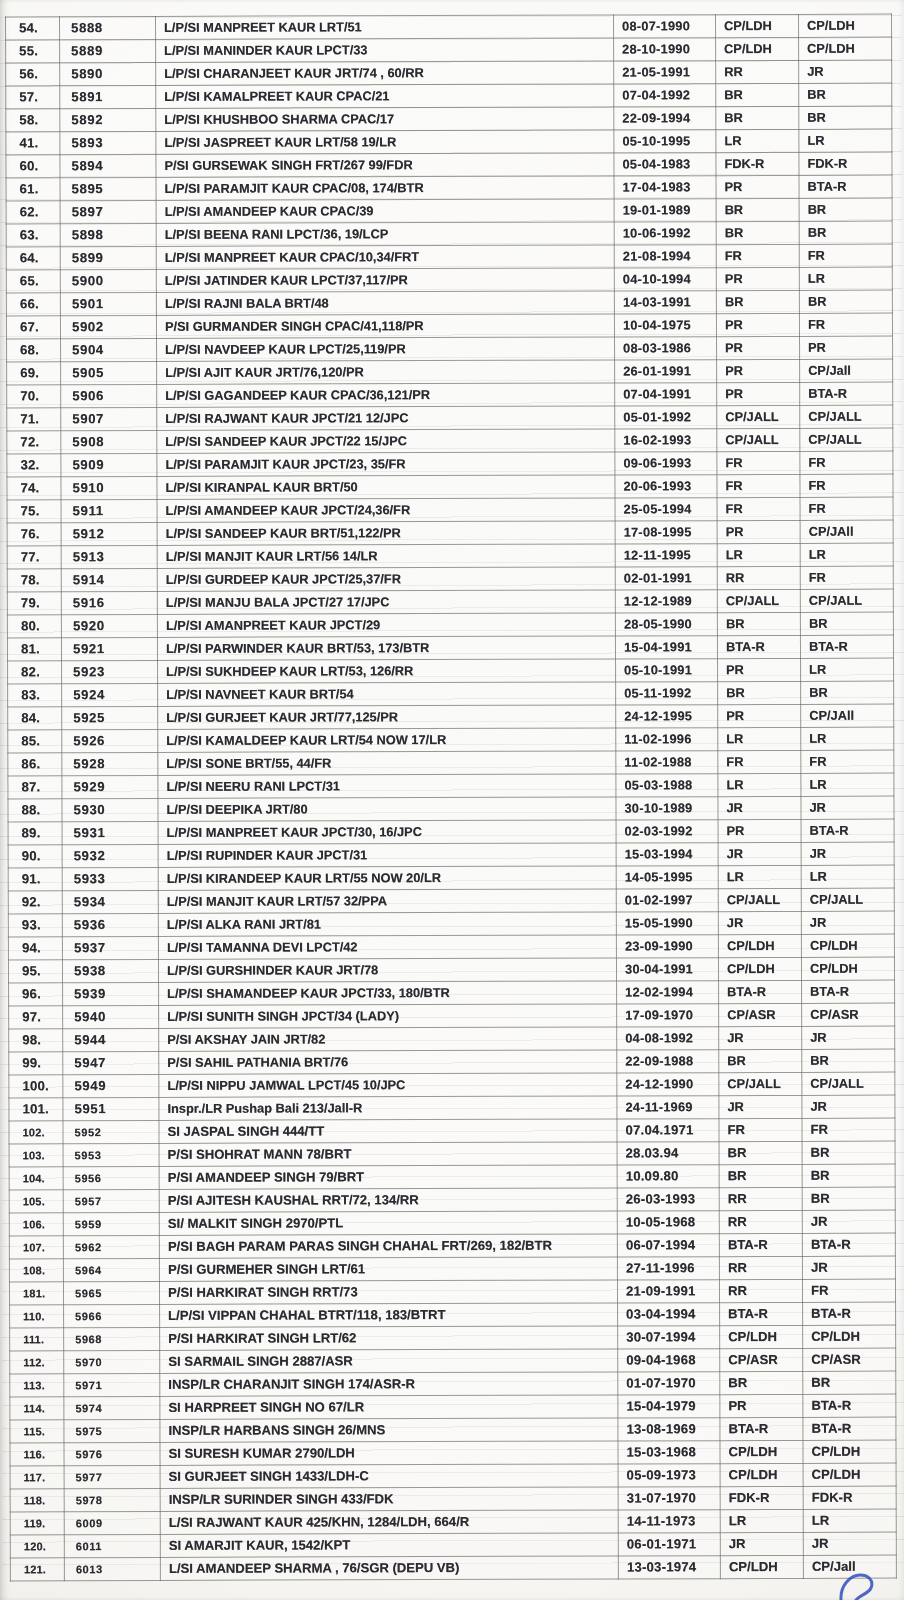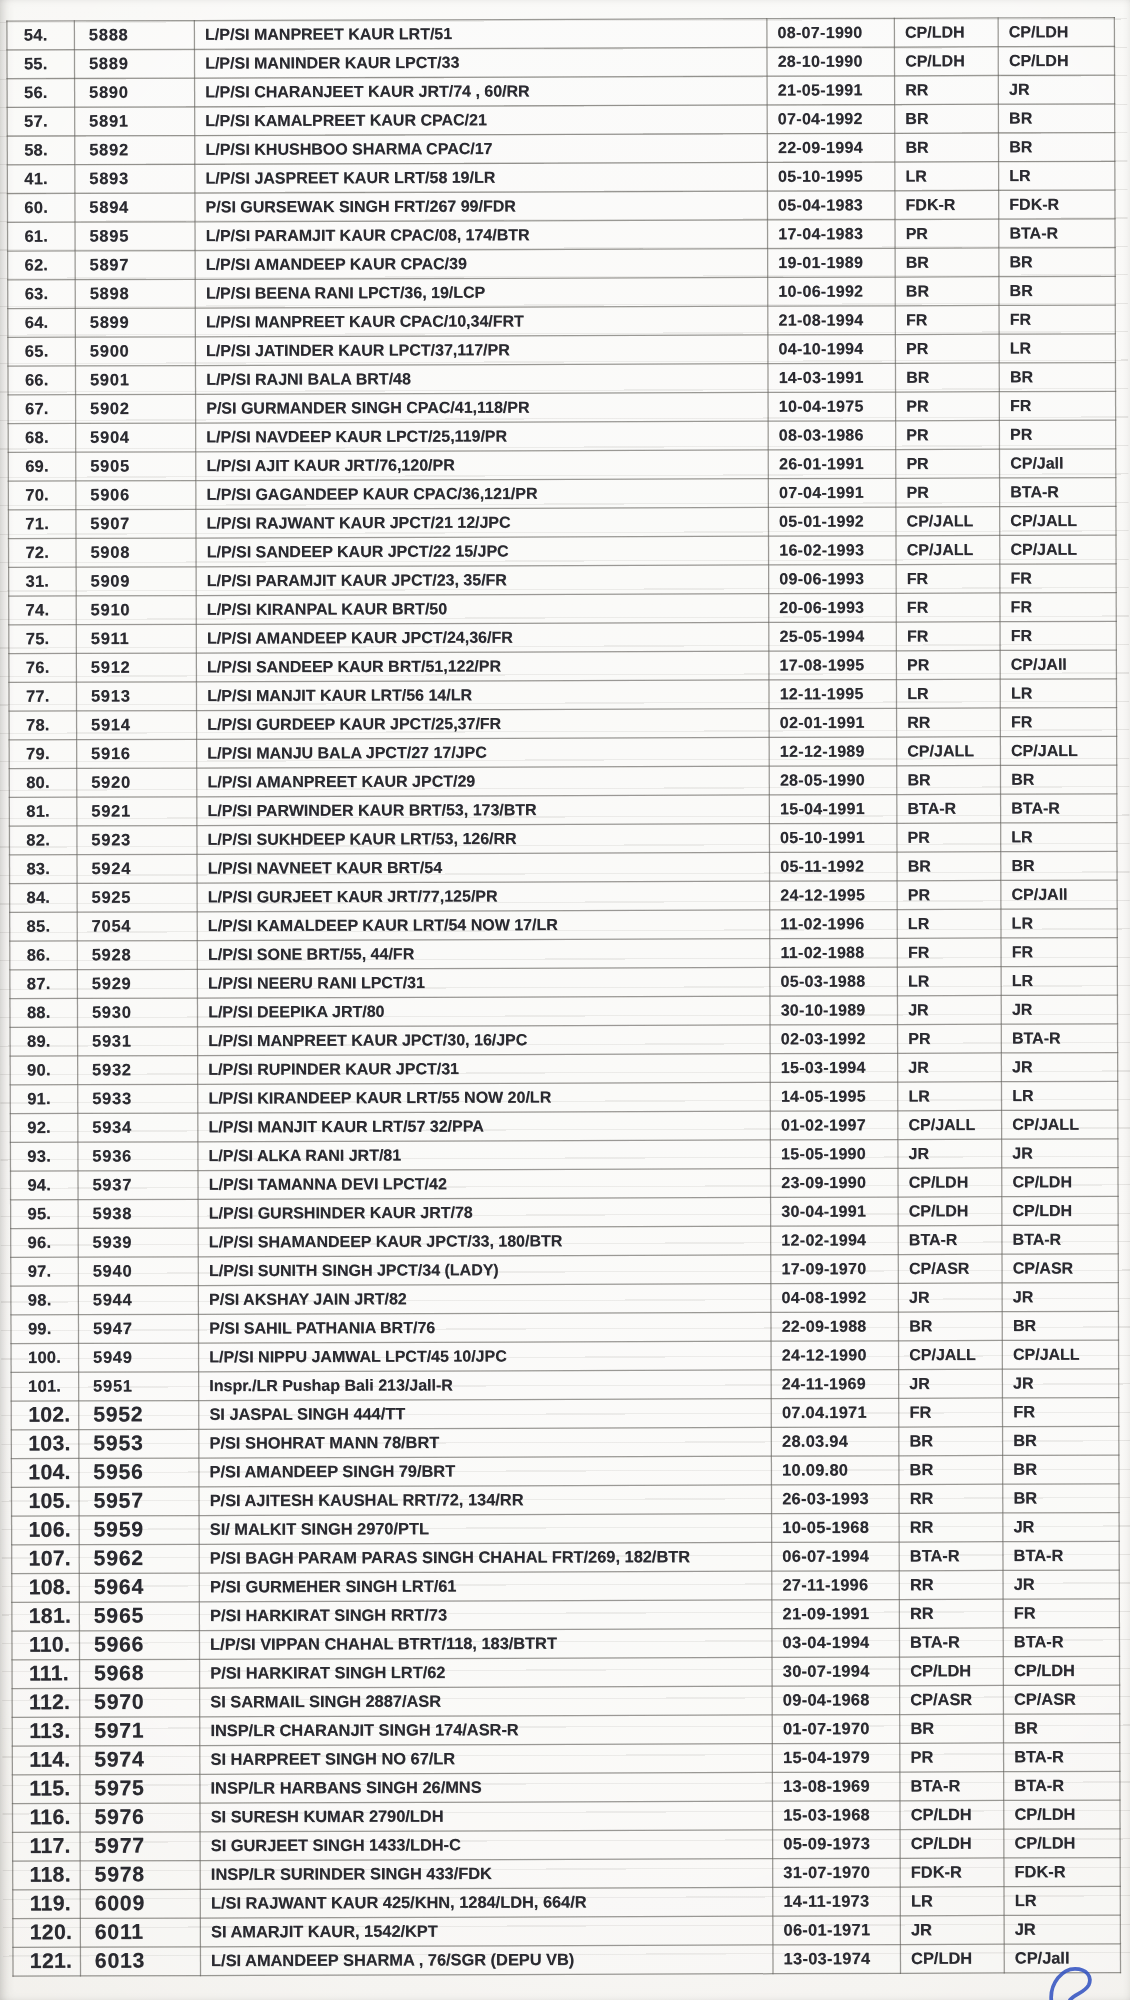--- a/index.html
+++ b/index.html
@@ -221,7 +221,7 @@
     <td class="post">CP/JALL</td>
   </tr>
         <tr>
-    <td class="sno">31.</td>
+    <td class="sno">32.</td>
     <td class="id">5909</td>
     <td class="name">L/P/SI PARAMJIT KAUR JPCT/23, 35/FR</td>
     <td class="date">09-06-1993</td>

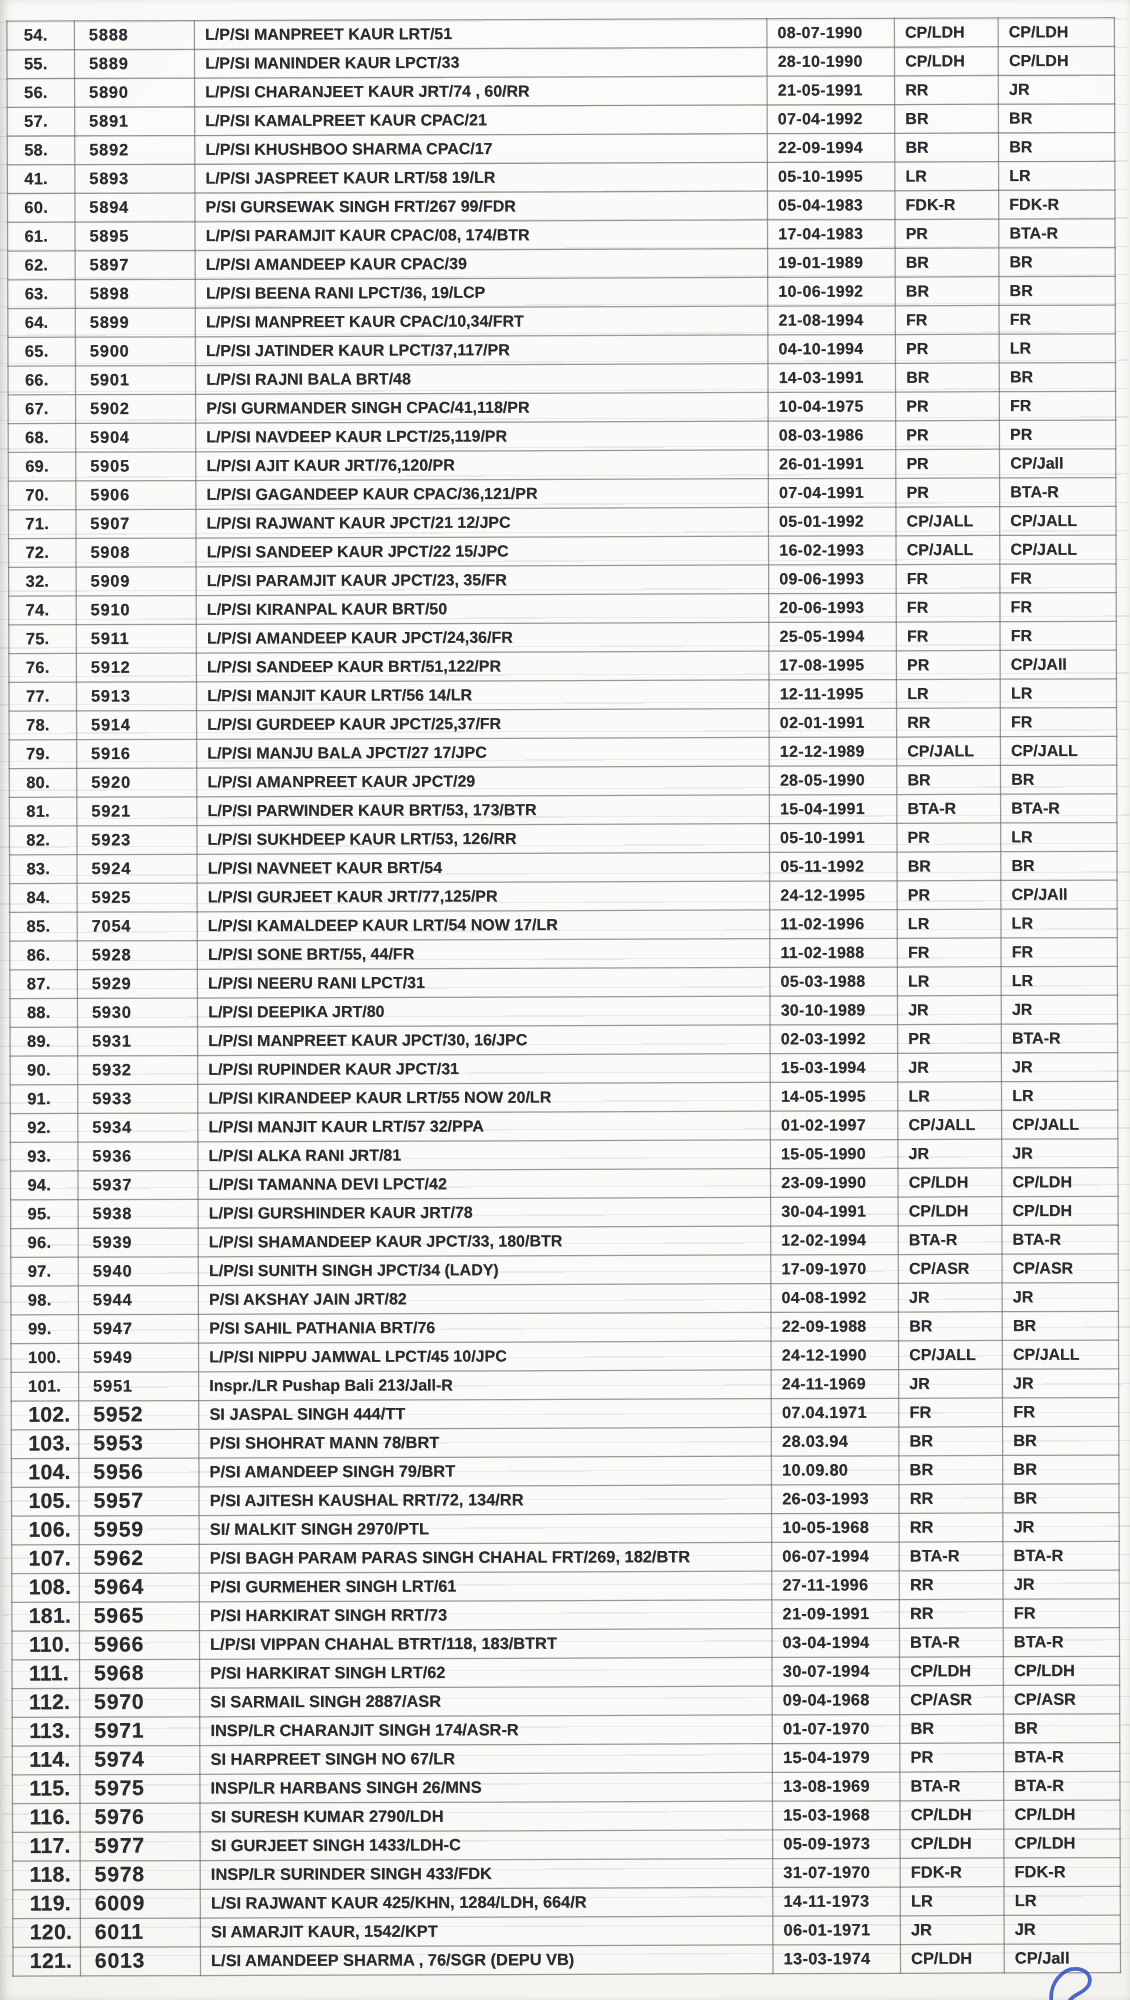--- a/index.html
+++ b/index.html
@@ -318,7 +318,7 @@
   </tr>
         <tr>
     <td class="sno">85.</td>
-    <td class="id">7054</td>
+    <td class="id">5926</td>
     <td class="name">L/P/SI KAMALDEEP KAUR LRT/54 NOW 17/LR</td>
     <td class="date">11-02-1996</td>
     <td class="unit">LR</td>

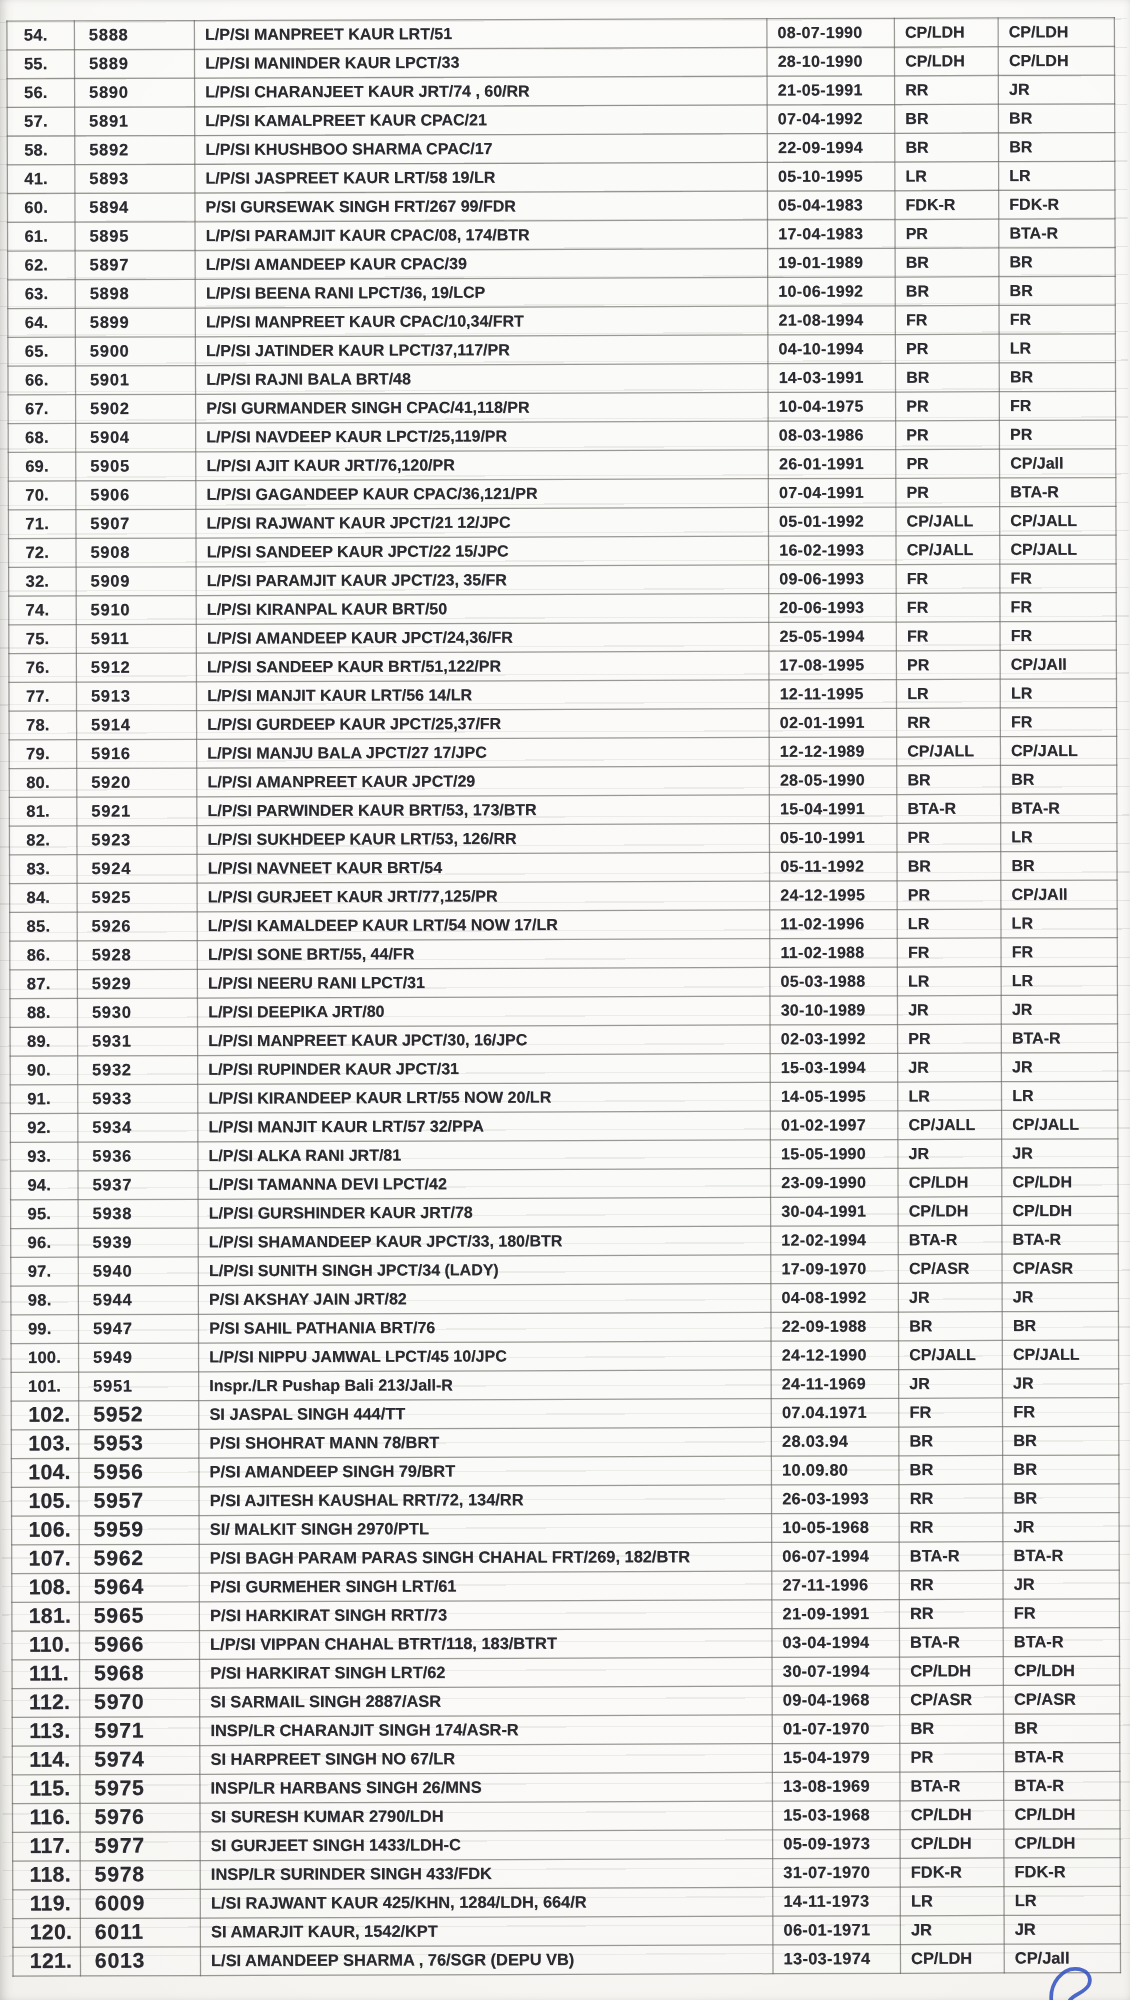--- a/index.html
+++ b/index.html
@@ -48,7 +48,7 @@
   td.id{padding-left:11px;font-size:13.2px;letter-spacing:.6px;}
   td.date{letter-spacing:.25px;}
   tr.heavy td{font-weight:700;font-size:13.1px;}
-  tr.heavy td.sno, tr.heavy td.id{font-size:17px;}
+  tr.heavy td.sno, tr.heavy td.id{font-size:11px;}
   .pen-mark{position:absolute;left:836px;top:1570px;width:48px;height:30px;}
 </style>
 </head>

